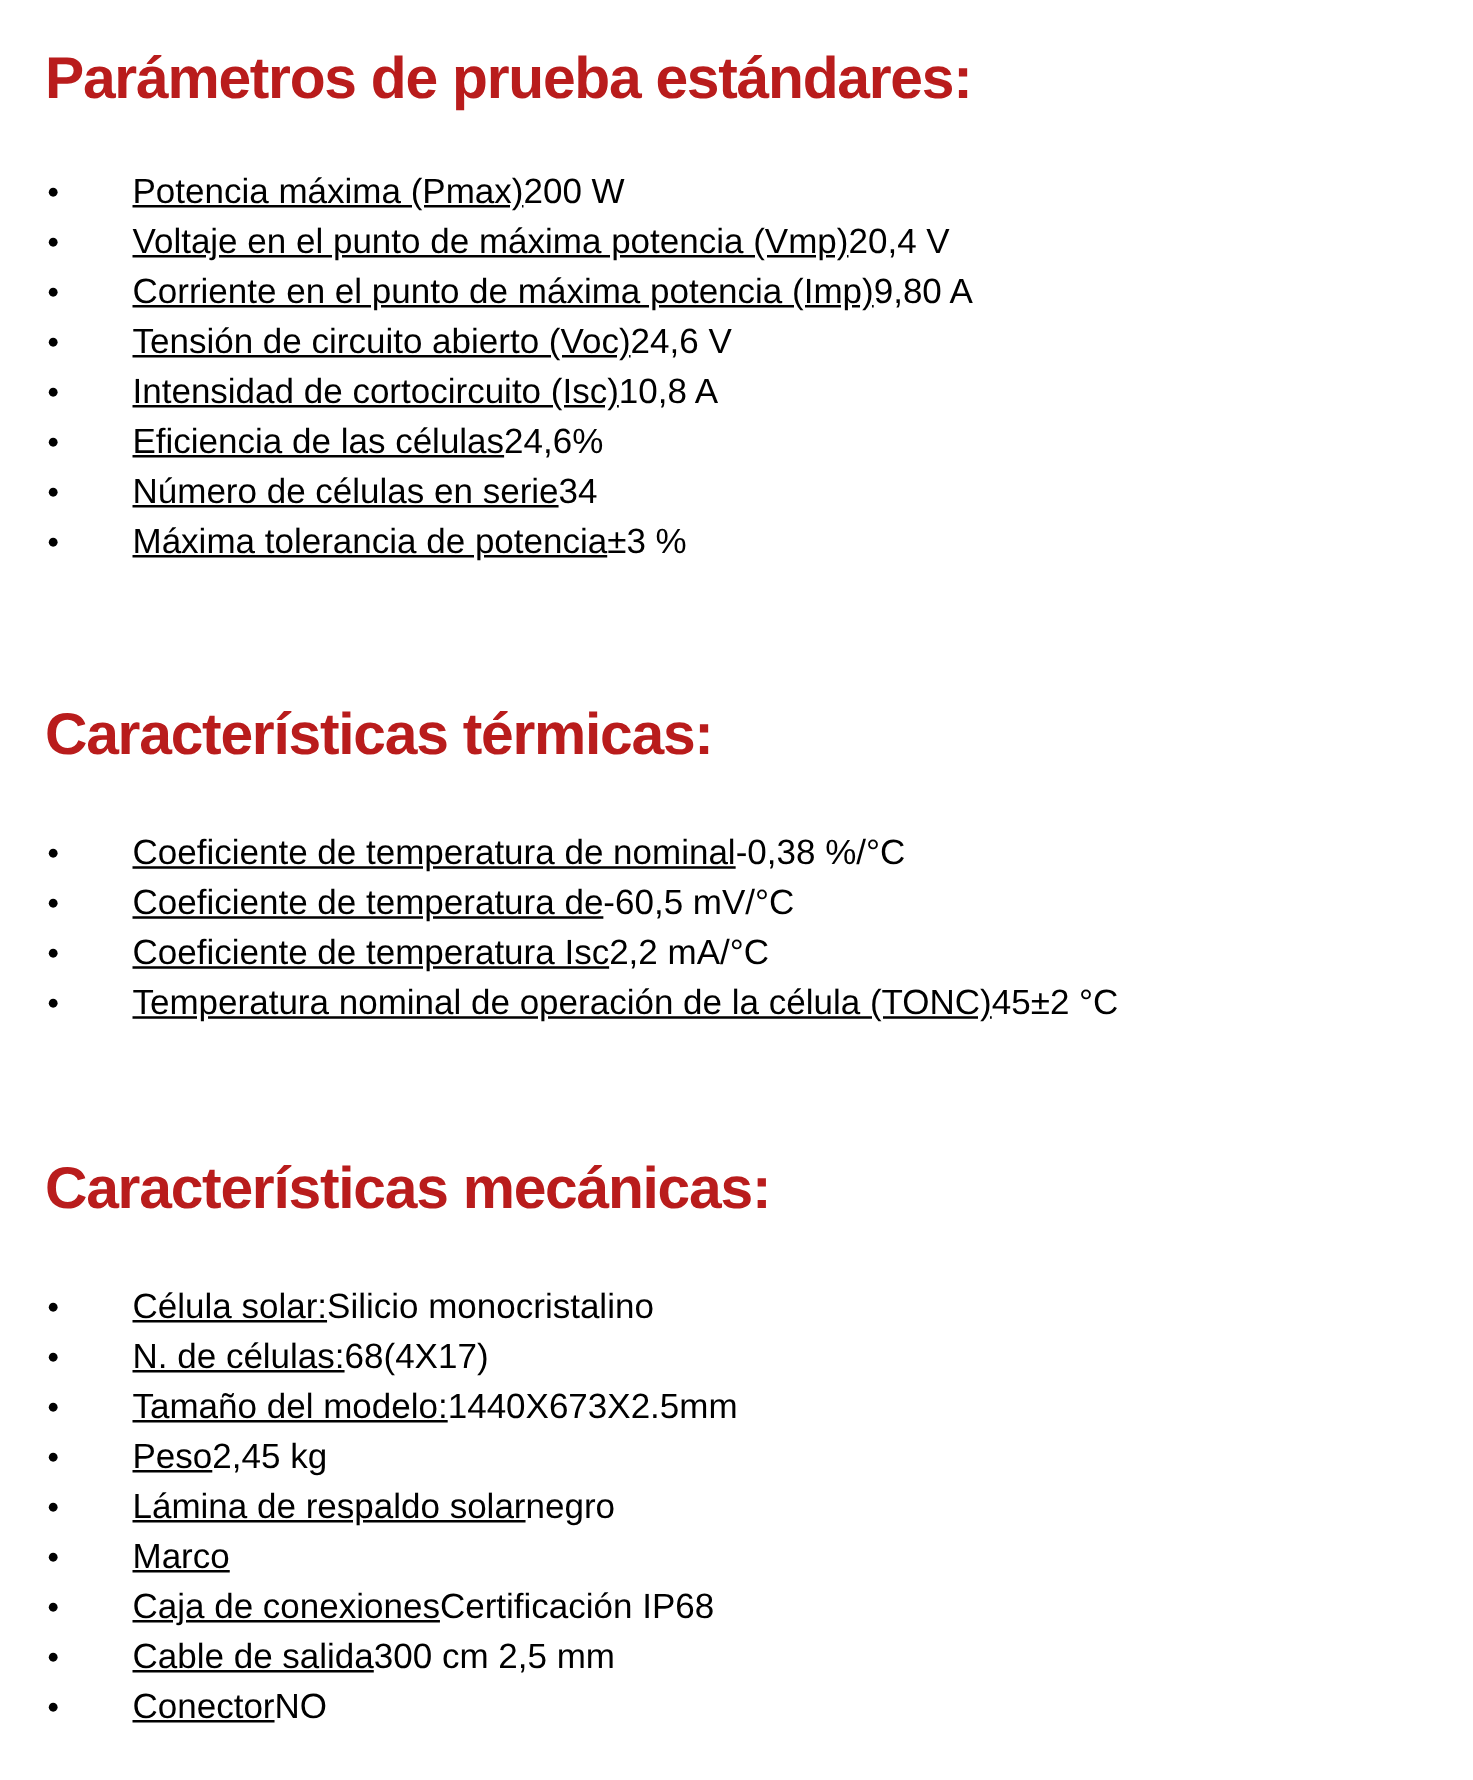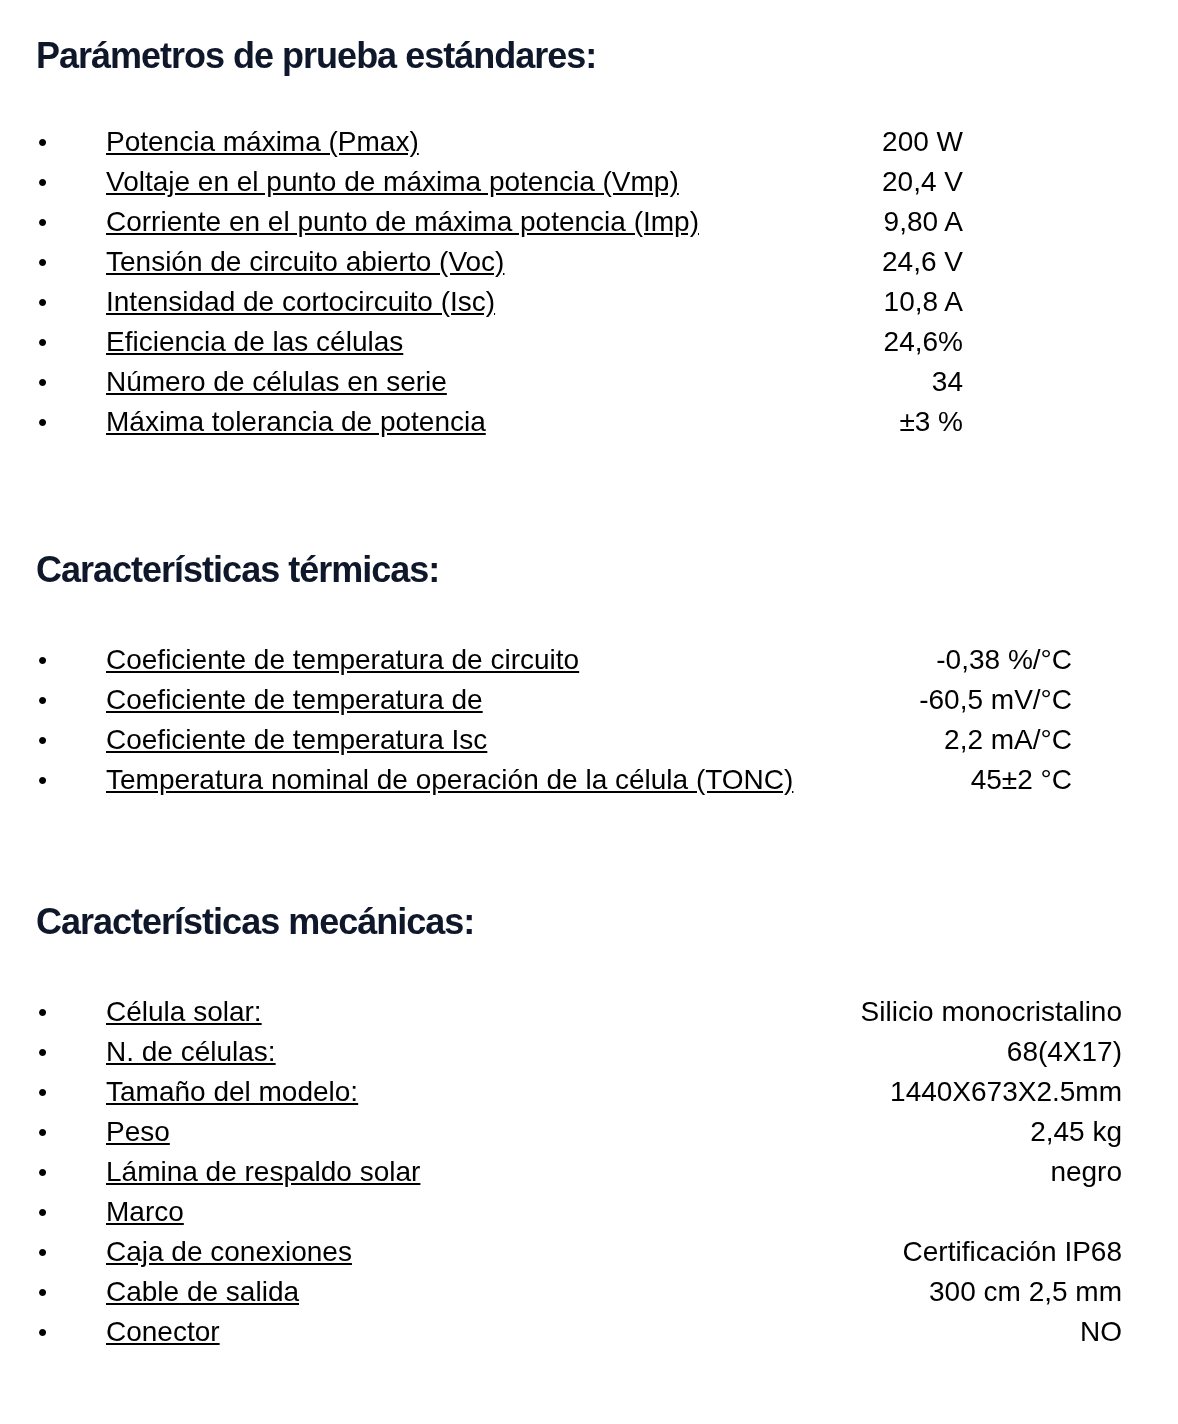--- a/index.html
+++ b/index.html
@@ -15,11 +15,11 @@
   .section-title {
     margin: 0;
     padding-left: 36px;
-    font-size: 36px;
+    font-size: 47px;
     line-height: 1.0;
     font-weight: bold;
     letter-spacing: -1px;
-    color: #0f172a;
+    color: #b91c1c;
   }
   .spec-list { margin: 0; }
   .row {

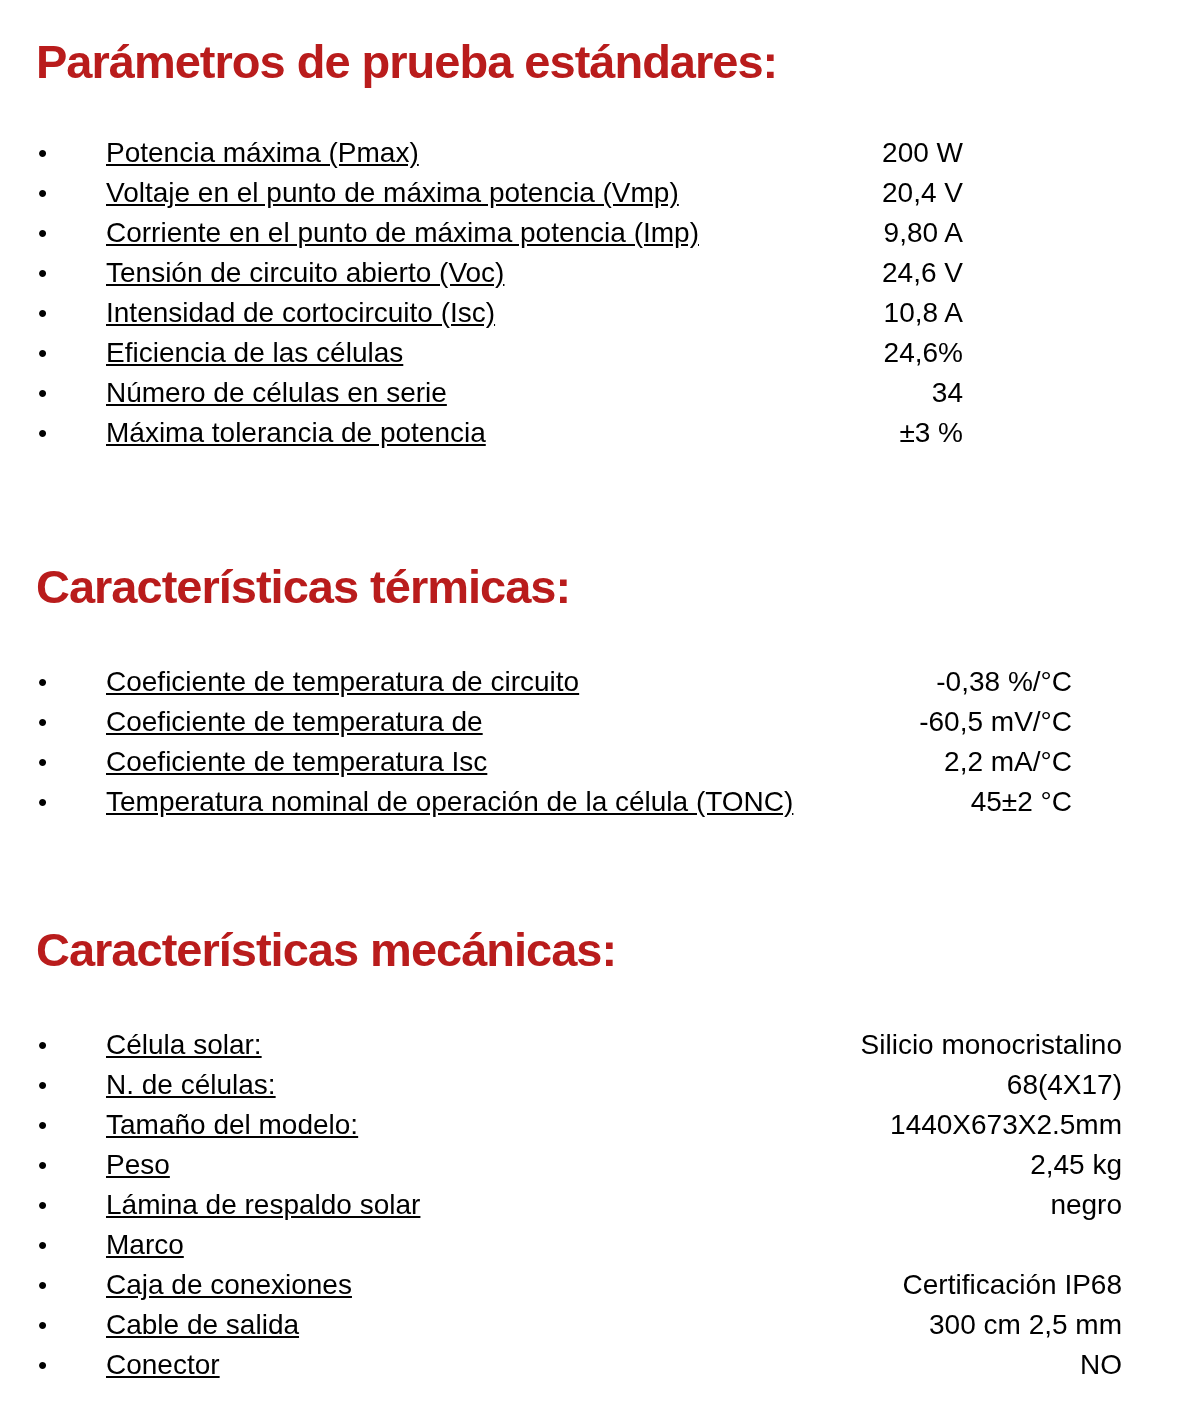--- a/index.html
+++ b/index.html
@@ -38,7 +38,7 @@
     flex: none;
   }
   .label { flex: none; text-decoration: underline; }
-  .value { flex: 1; text-align: right; }
+  .value { flex: 1; }
 
   #sec1 { padding-top: 38px; }
   #sec1 .spec-list { margin-top: 48px; }

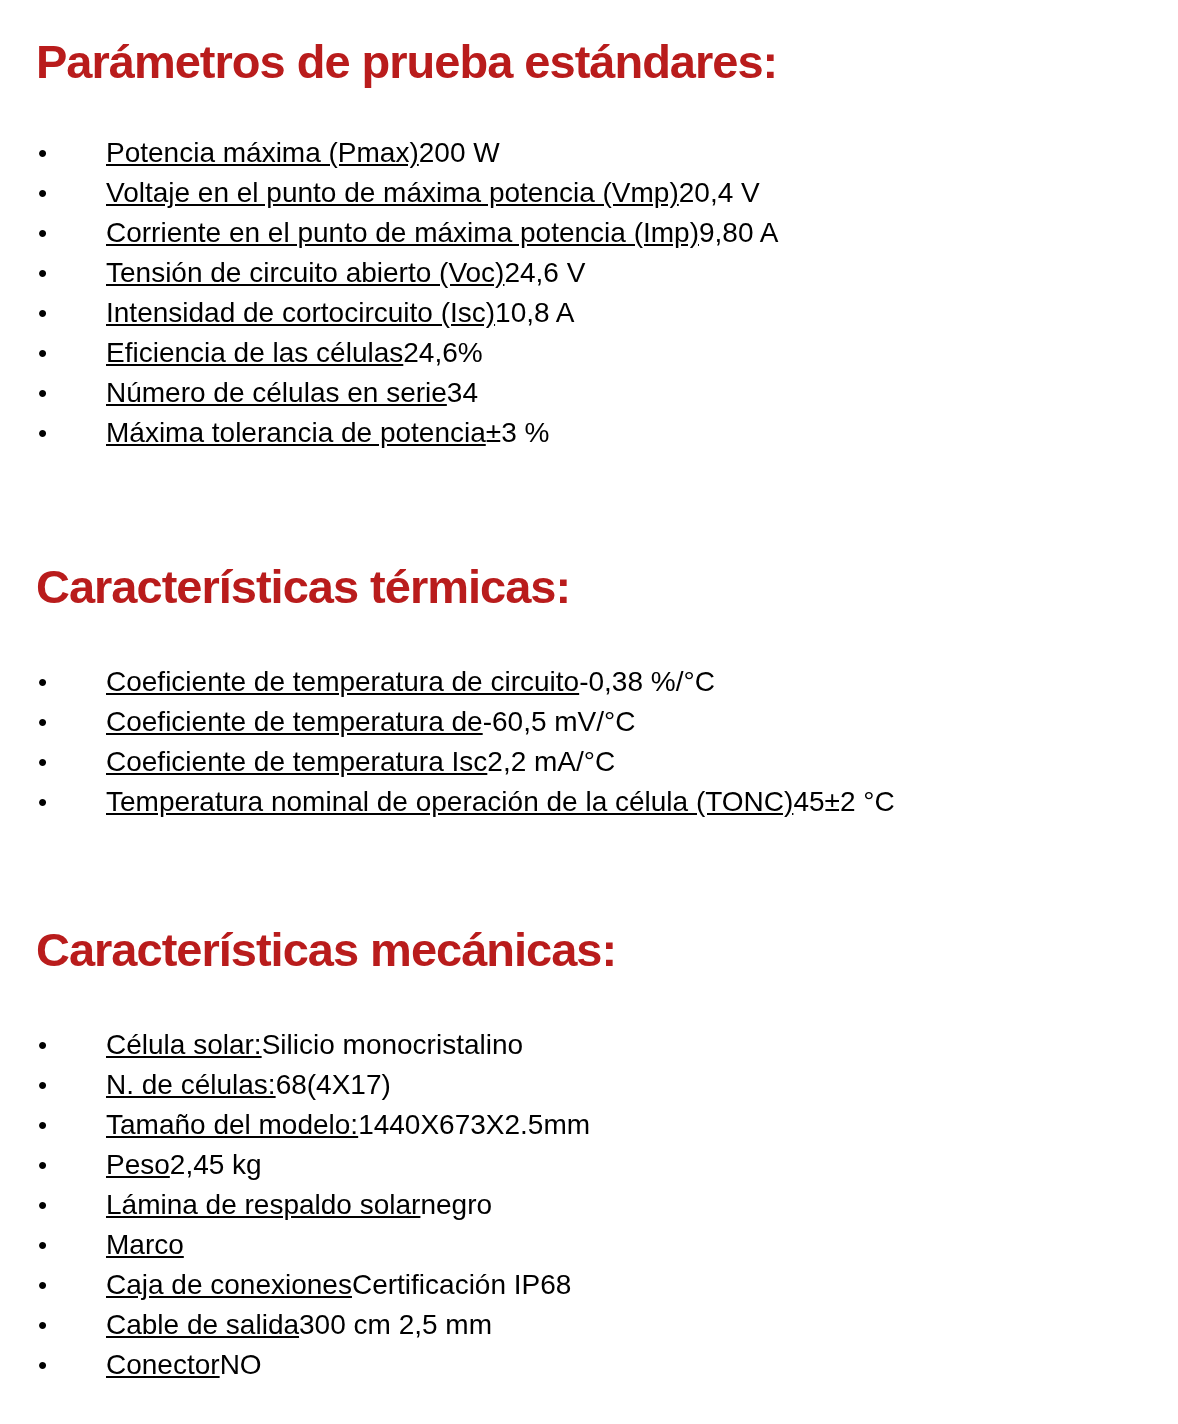--- a/index.html
+++ b/index.html
@@ -111,7 +111,7 @@
     <div class="spec-list">
       <div class="row">
         <span class="bullet">•</span>
-        <span class="label">Coeficiente de temperatura de circuito</span>
+        <span class="label">Coeficiente de temperatura de nominal</span>
         <span class="value">-0,38 %/°C</span>
       </div>
       <div class="row">

